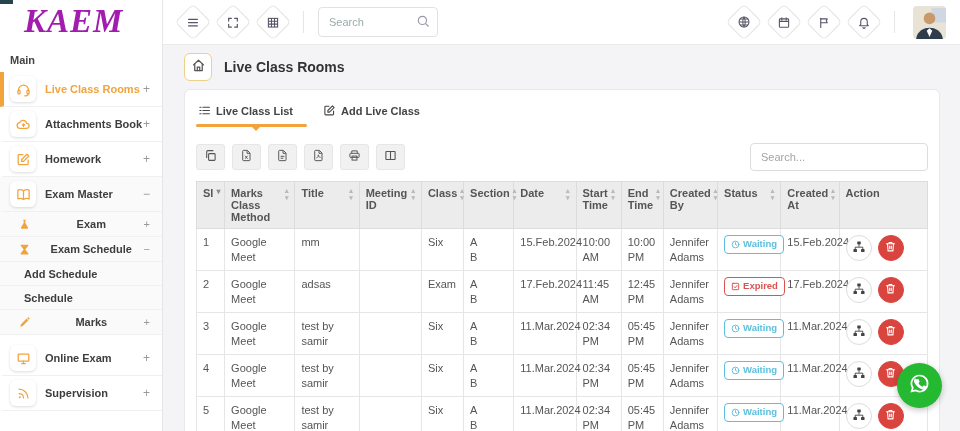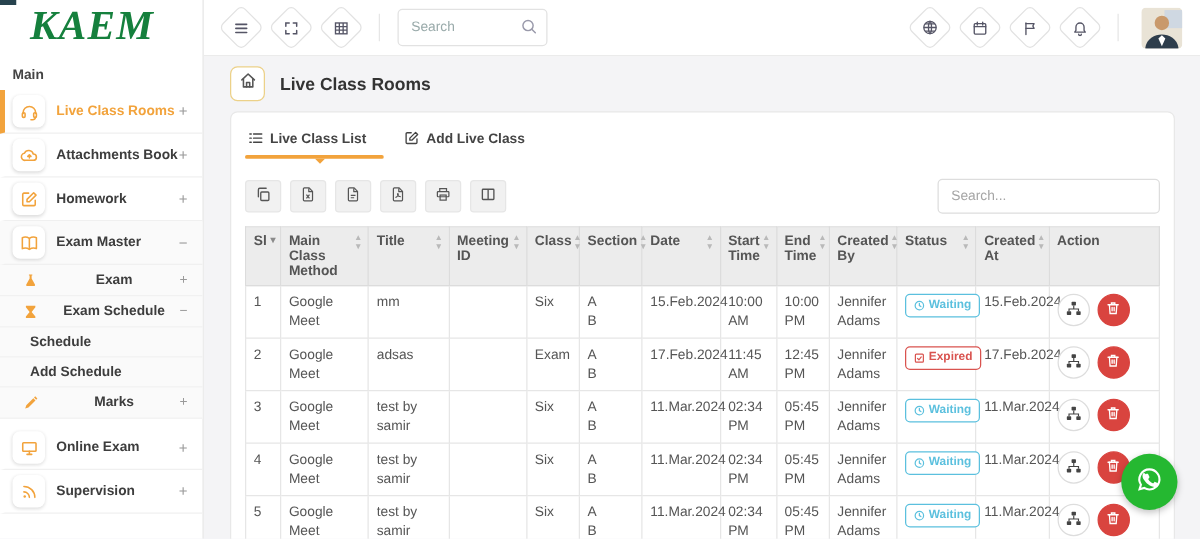--- a/index.html
+++ b/index.html
@@ -8,7 +8,7 @@
 
   
   .sidebar { position:absolute; left:0; top:0; width:163px; height:431px; background:#fff; border-right:1px solid #e6e6e6; z-index:10; }
-  .logo { font-family:"Liberation Serif", serif; font-style:italic; font-weight:bold; font-size:33px; color:#15803d; padding:3px 0 0 24px; letter-spacing:1px; }
+  .logo { font-family:"Liberation Serif", serif; font-style:italic; font-weight:bold; font-size:33px; color:#a21caf; padding:3px 0 0 24px; letter-spacing:1px; }
   .side-section { font-size:11px; font-weight:bold; color:#444; padding:14px 0 6px 10px; }
   .side-item { display:flex; align-items:center; height:35px; padding:0 8px 0 6px; border-left:4px solid transparent; border-bottom:1px solid #f0f0f0; cursor:pointer; }
   .side-item .ibox { width:26px; height:26px; border-radius:6px; background:#fff; box-shadow:0 1px 3px rgba(0,0,0,.14); display:flex; align-items:center; justify-content:center; color:#f2a33c; margin-right:9px; flex:0 0 auto; }

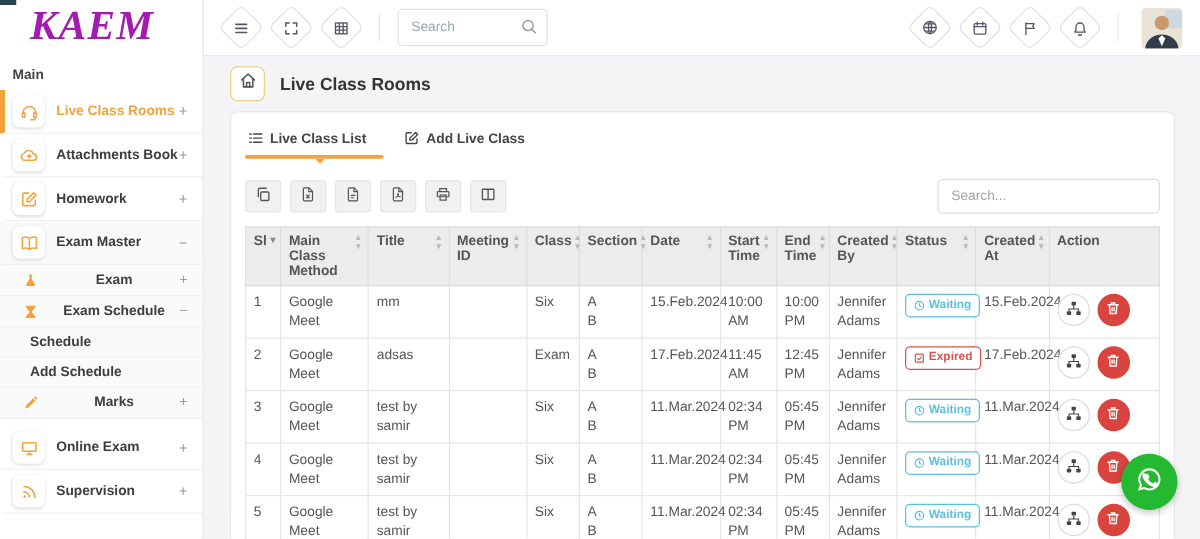--- a/index.html
+++ b/index.html
@@ -376,7 +376,7 @@
             </th>
             <th>
               <div class="thw">
-                <span>Main Class Method</span>
+                <span>Marks Class Method</span>
                 <span class="sort">▴<br>▾</span>
               </div>
             </th>

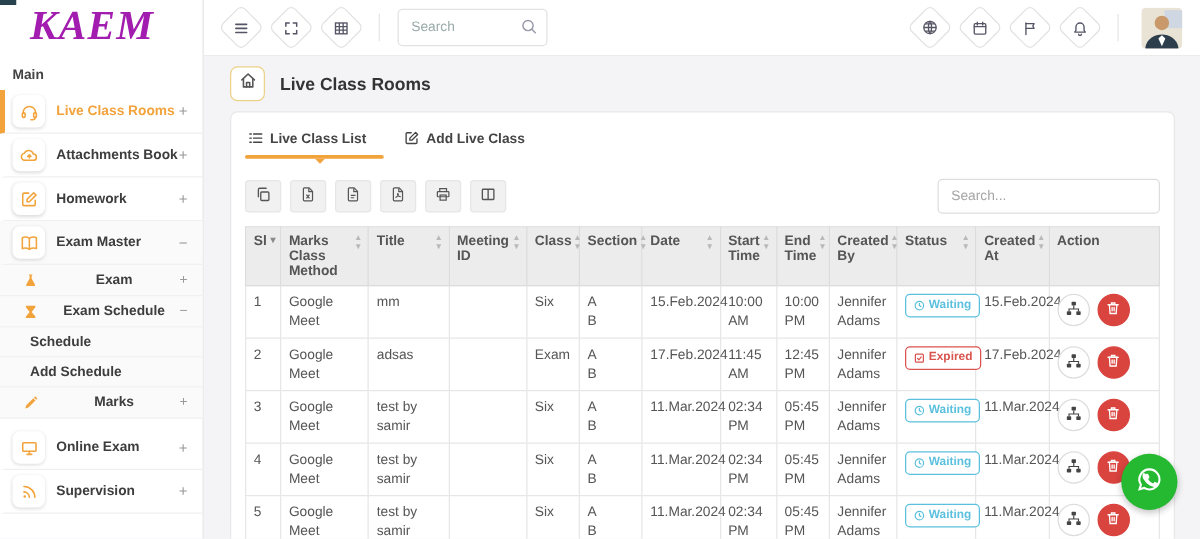--- a/index.html
+++ b/index.html
@@ -145,10 +145,10 @@
       <span class="tog">−</span>
     </div>
     <div class="sub2-item">
+      <span>Add Schedule</span>
+    </div>
+    <div class="sub2-item">
       <span>Schedule</span>
-    </div>
-    <div class="sub2-item">
-      <span>Add Schedule</span>
     </div>
     <div class="sub-item">
       <span class="sic">

